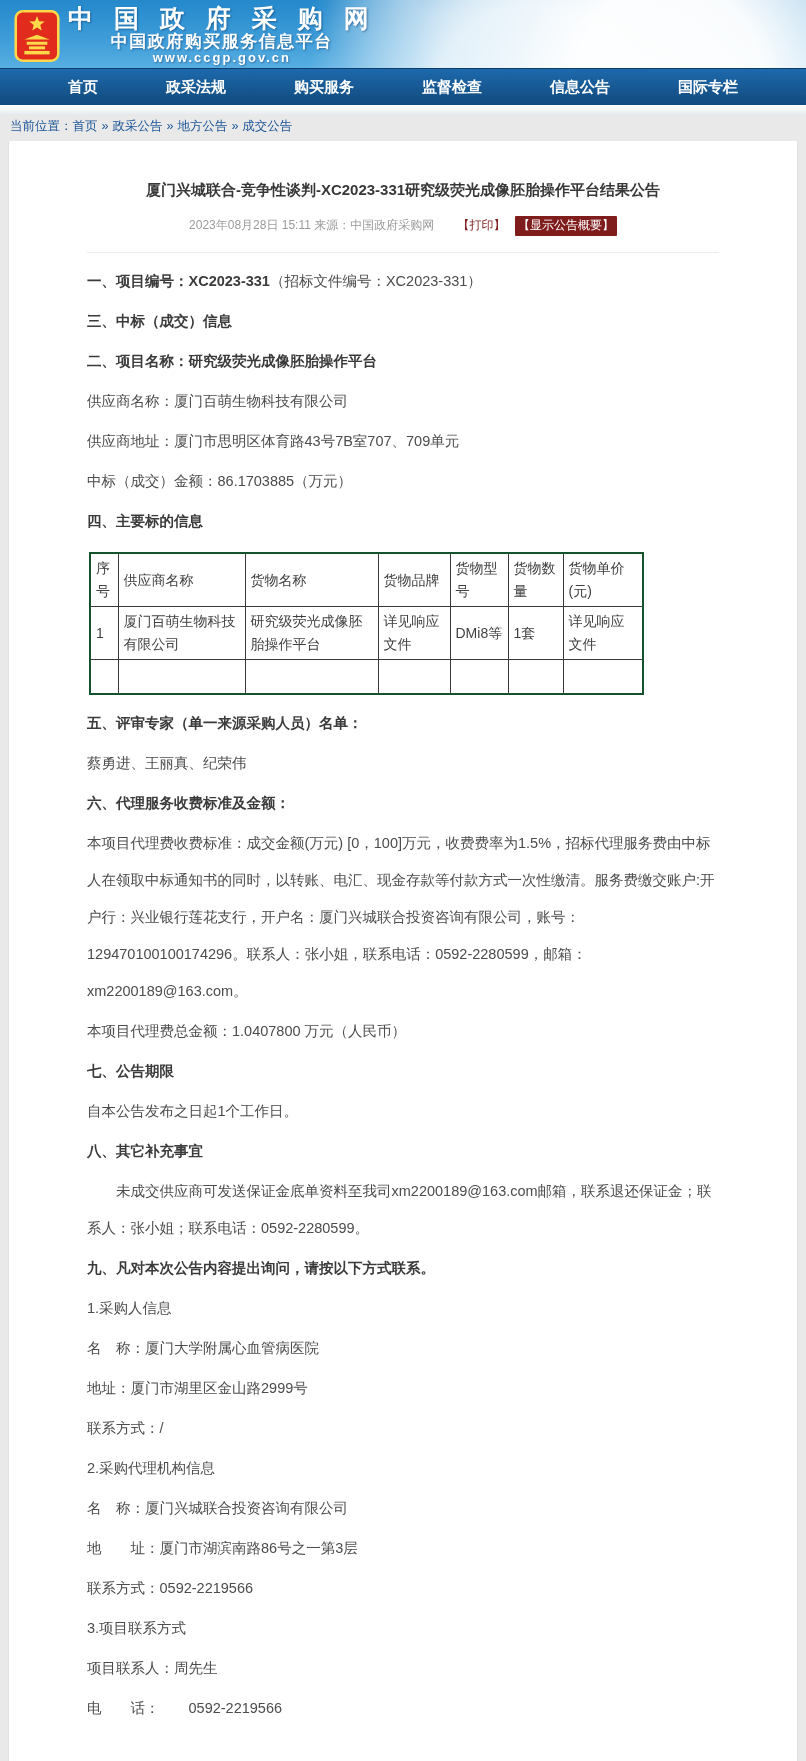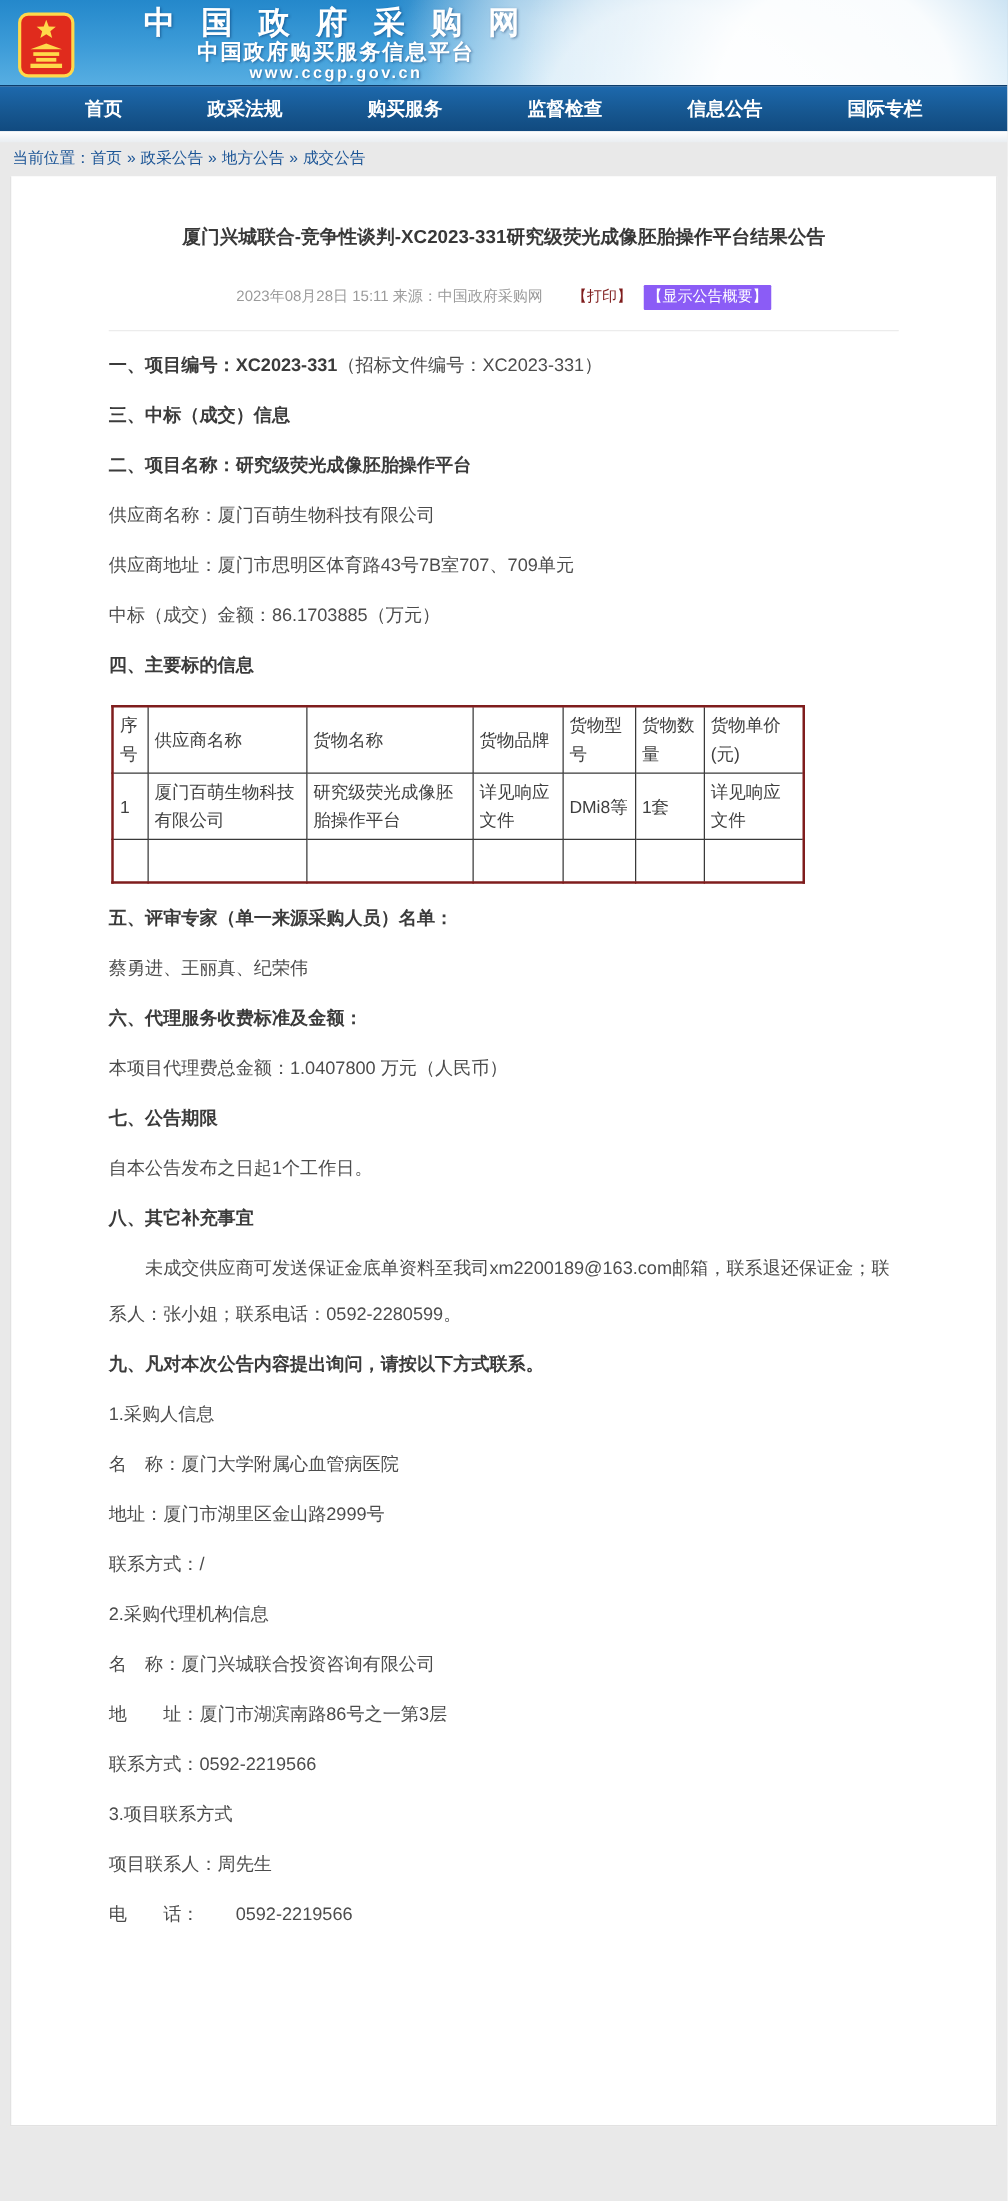--- a/index.html
+++ b/index.html
@@ -15,7 +15,7 @@
       radial-gradient(circle at 97% 45%,  rgba(255,255,255,.45) 0 12%, rgba(255,255,255,0) 36%),
       radial-gradient(circle at 55% -40%, rgba(255,255,255,.35) 0 10%, rgba(255,255,255,0) 30%),
       linear-gradient(180deg,#2488cb 0%,#3d9cd8 55%,#57aee2 100%);
-    display:flex; align-items:center;gap:47px;
+    display:flex; align-items:center;
   }
   .emblem { width:46px; height:54px; margin:4px 8px 0 14px; flex:0 0 auto; }
   .banner-text { color:#fff; line-height:1.12; text-shadow:1px 1px 2px rgba(0,40,90,.45); margin-top:2px; }

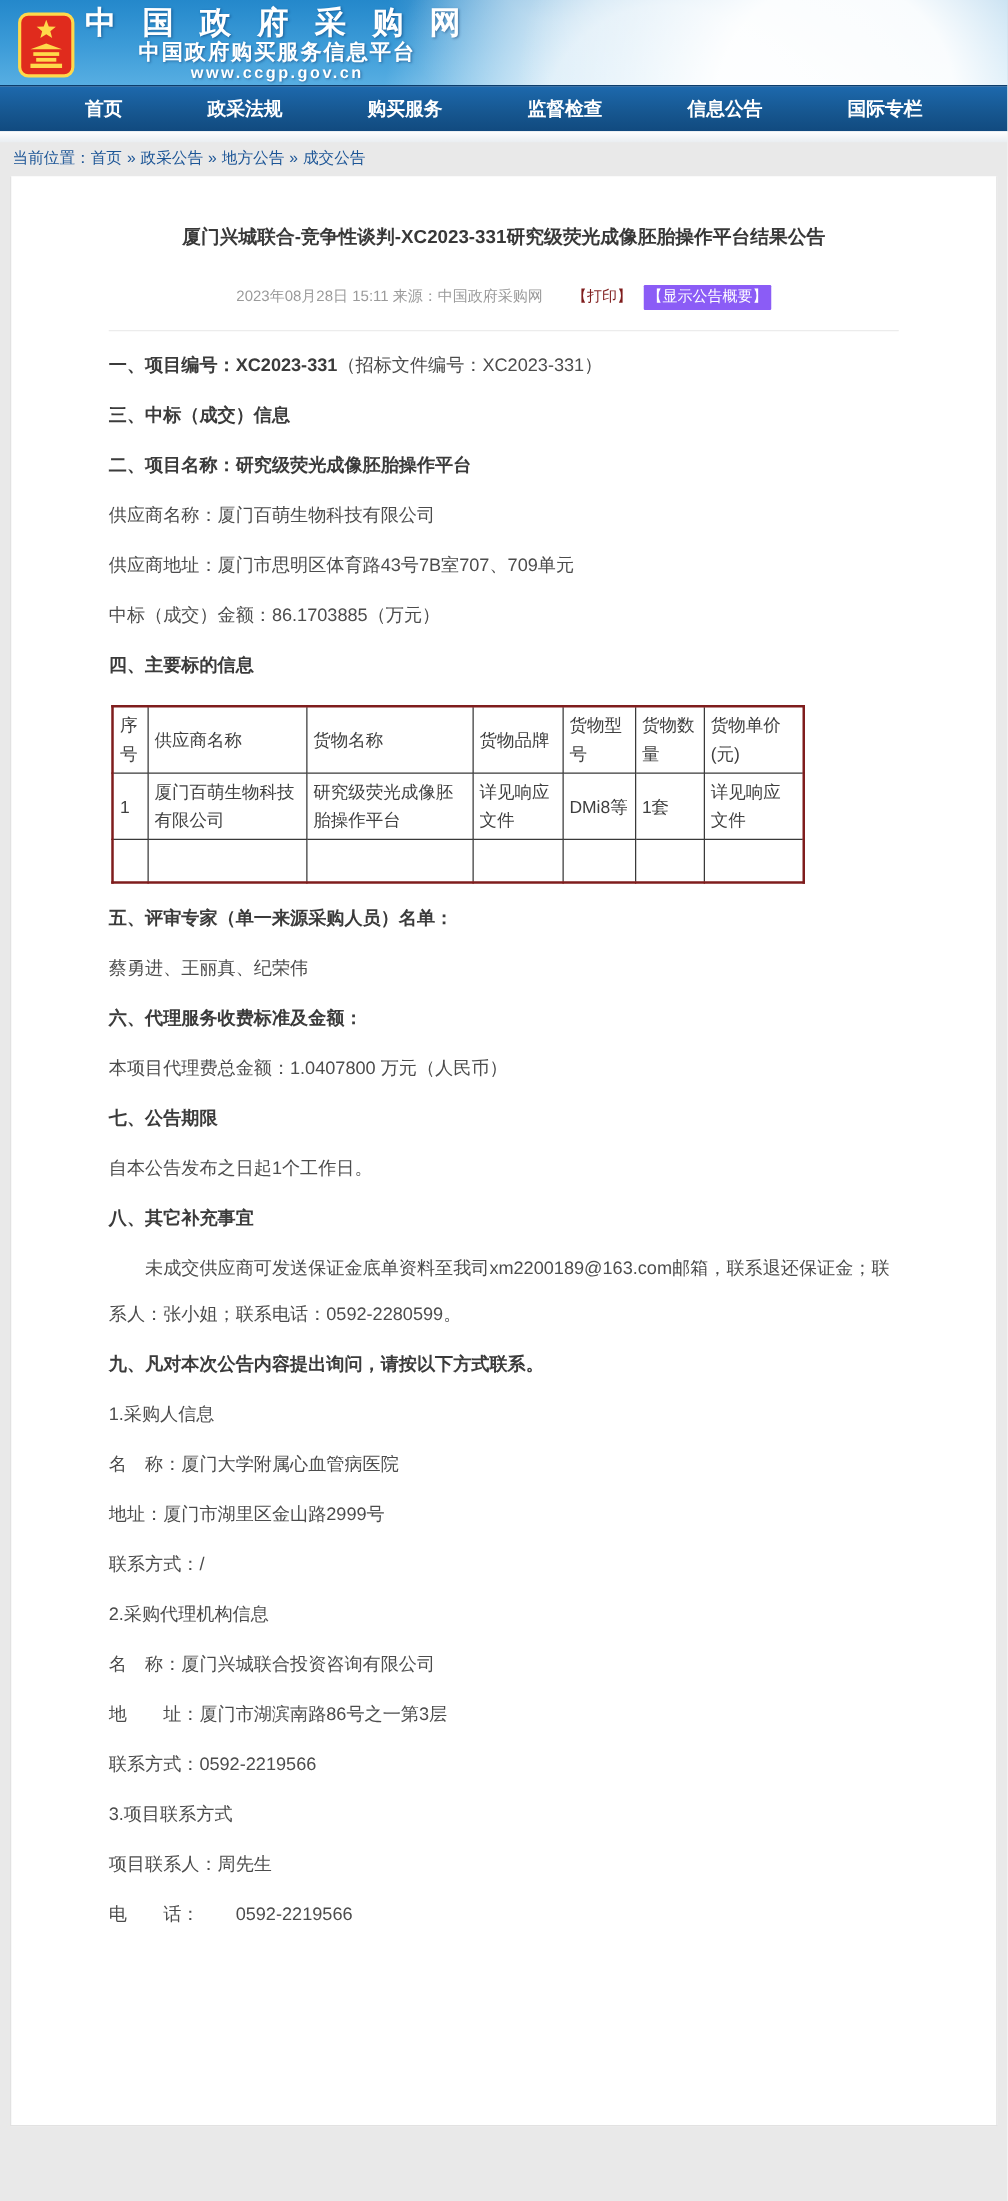--- a/index.html
+++ b/index.html
@@ -54,7 +54,7 @@
   .meta .m-print { color:#7f1d1d; margin-left:20px; cursor:pointer; }
   .meta .m-badge {
     display:inline-block; margin-left:6px; padding:1px 3px 2px 3px;
-    background:#8b5cf6; color:#fff; cursor:pointer; border-radius:1px;margin-top:12px;
+    background:#7f1d1d; color:#fff; cursor:pointer; border-radius:1px;
   }
   .divider { border:none; border-top:1px solid #ececec; margin:16px 0 10px 0; }
 

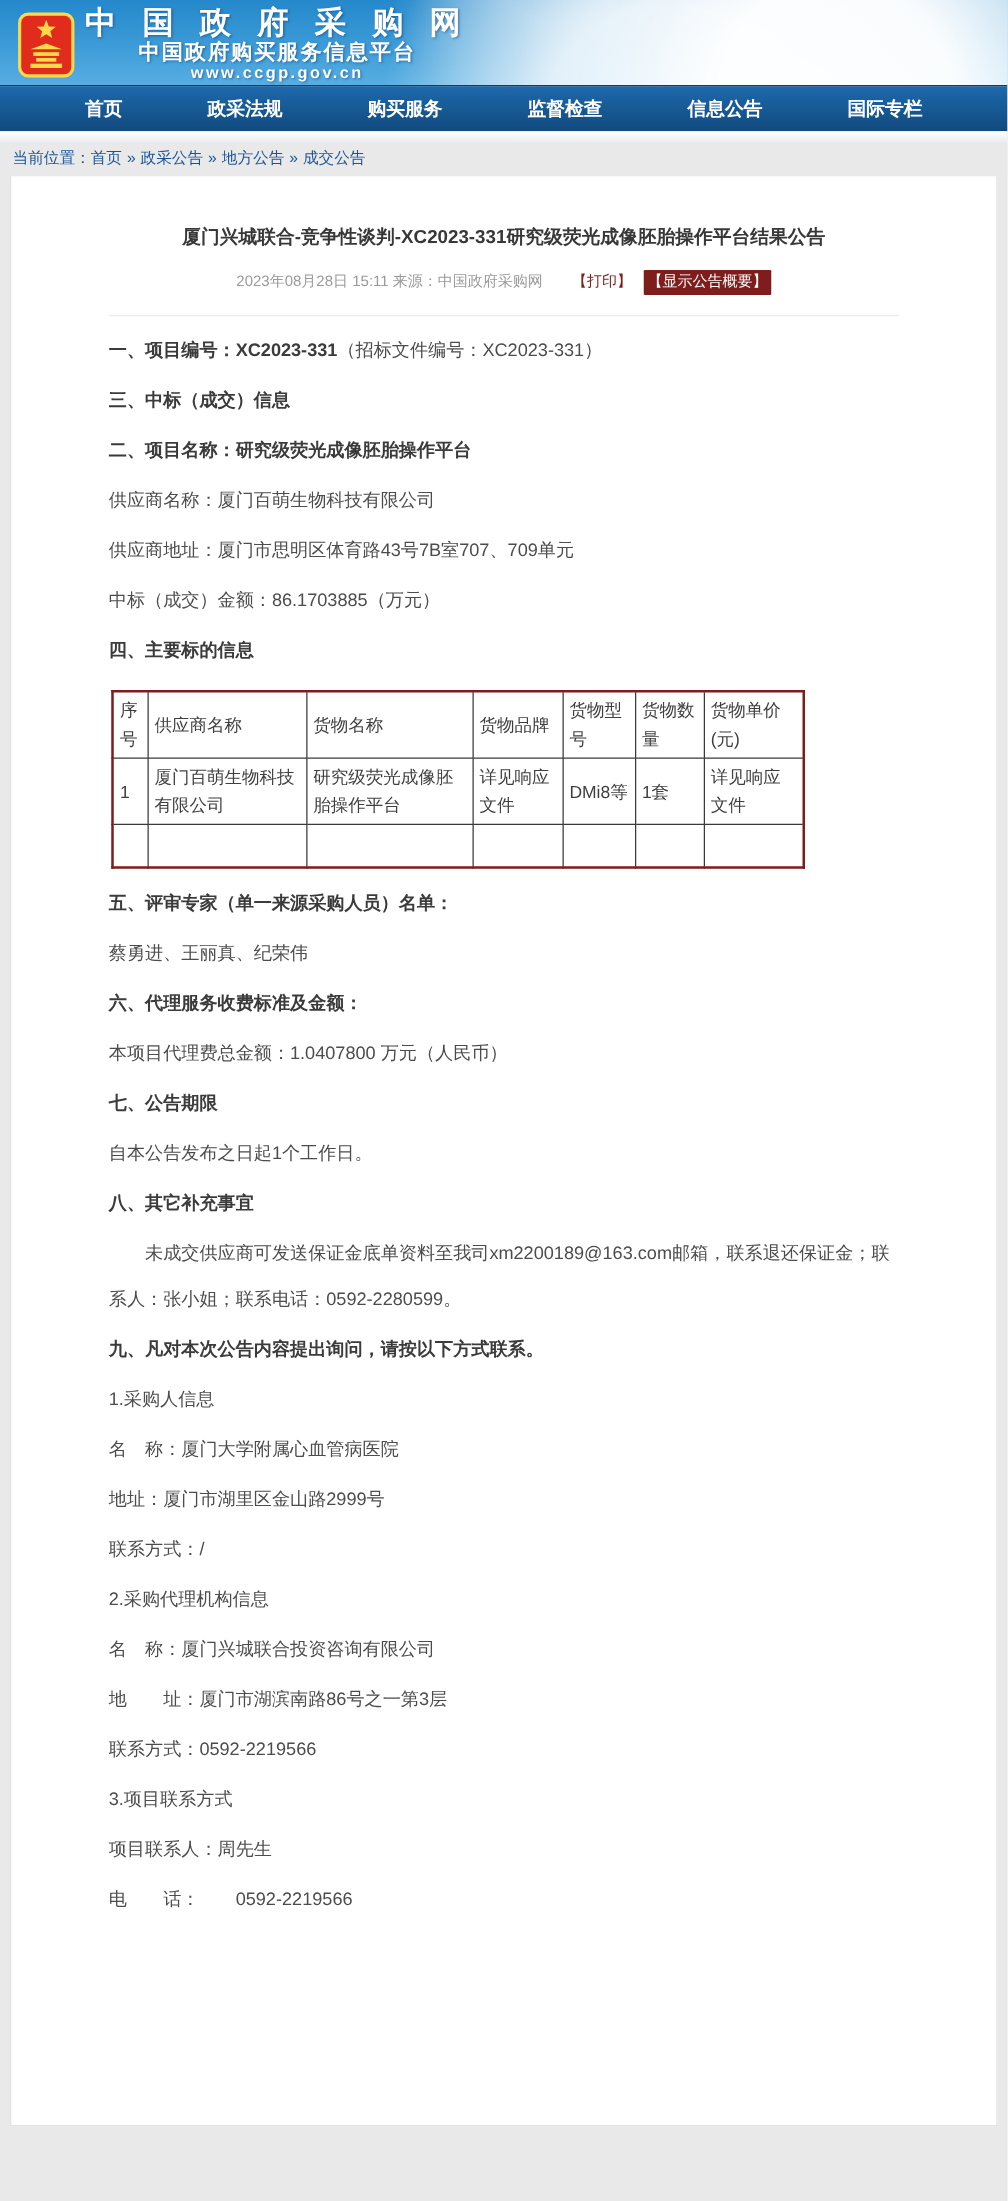--- a/index.html
+++ b/index.html
@@ -67,7 +67,7 @@
   
   table.goods {
     border-collapse:collapse; width:553px; margin:12px 0 10px 2px;
-    border:2px solid #7f1d1d; table-layout:fixed;
+    border:2px solid #14532d; table-layout:fixed;
   }
   table.goods td {
     border:1px solid #3a3a3a; font-size:14px; color:#3f3f3f;

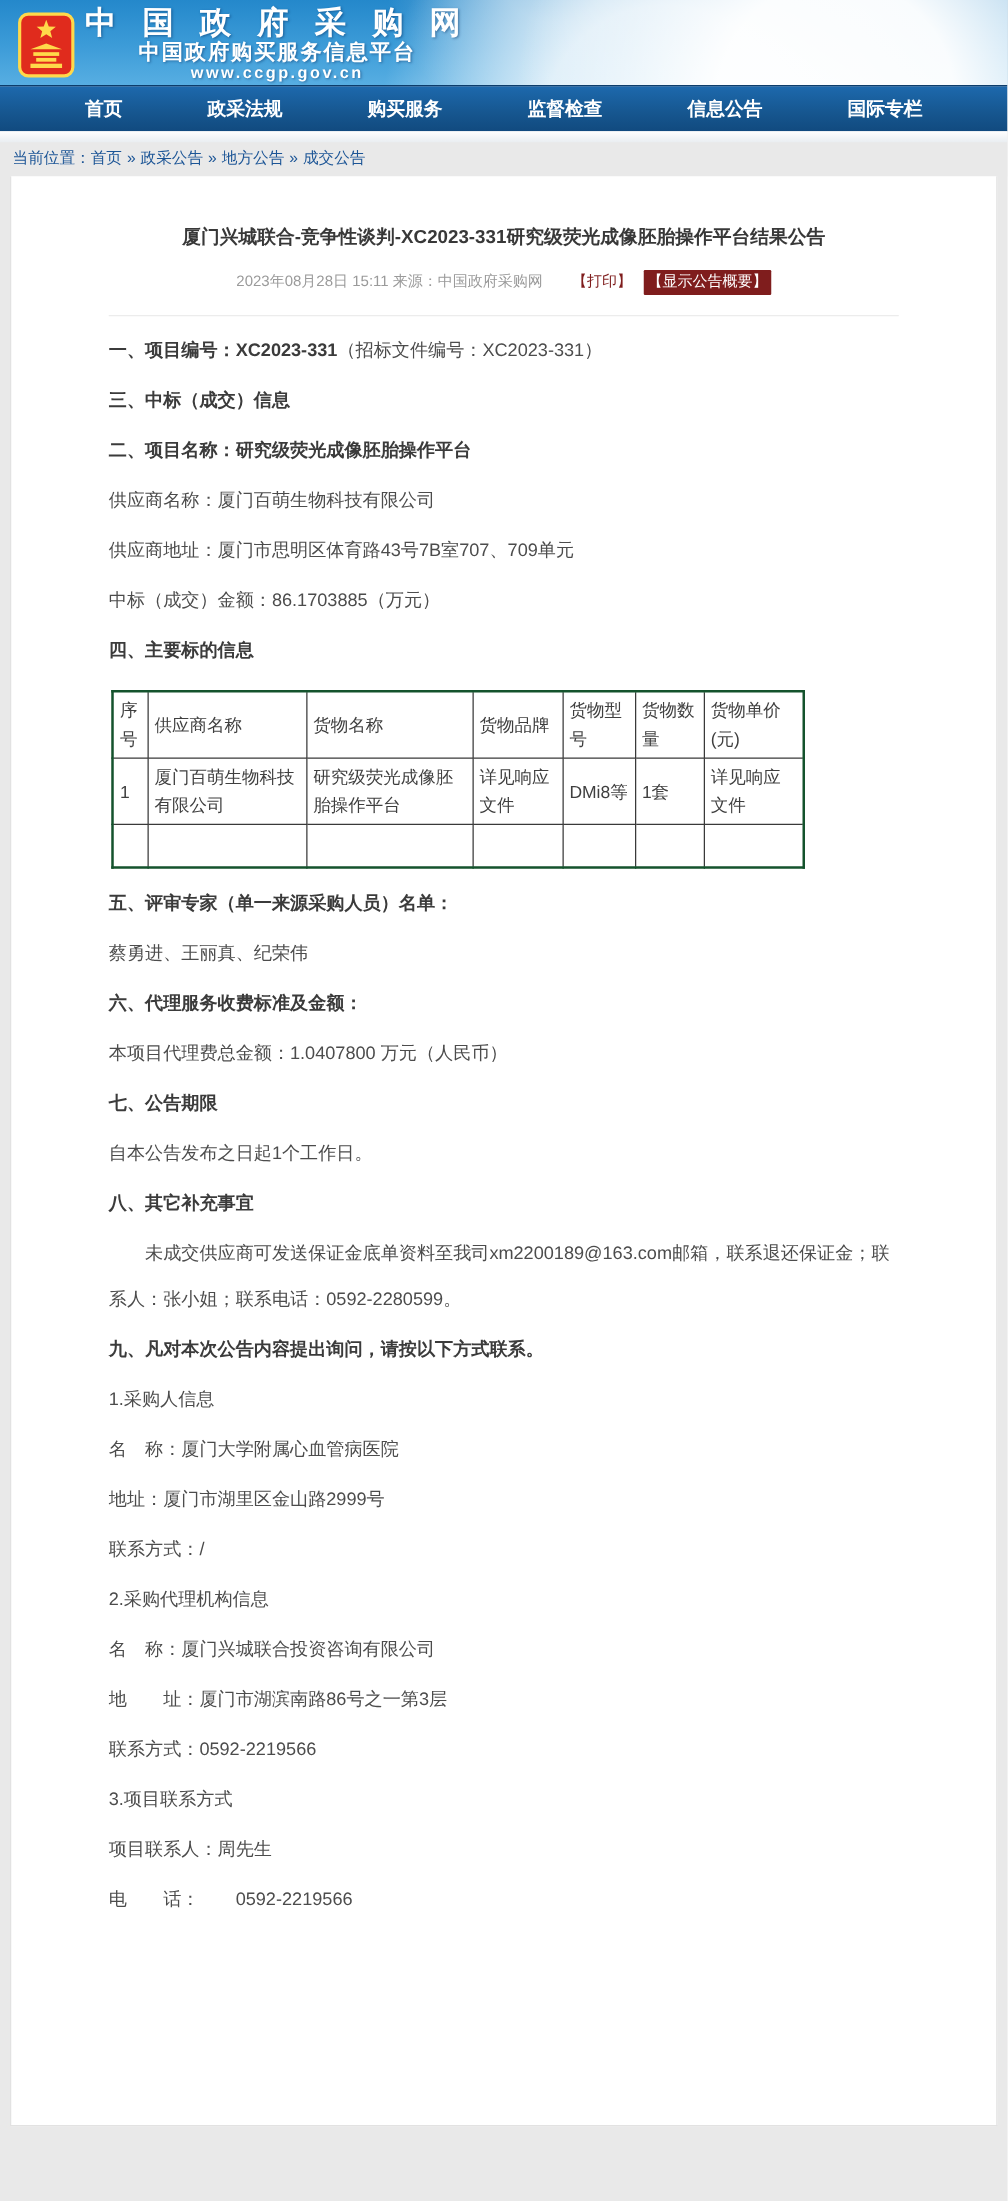--- a/index.html
+++ b/index.html
@@ -185,6 +185,7 @@
       <p class="para">蔡勇进、王丽真、纪荣伟</p>
 
       <p class="sec">六、代理服务收费标准及金额：</p>
+      <p class="para">本项目代理费收费标准：成交金额(万元) [0，100]万元，收费费率为1.5%，招标代理服务费由中标人在领取中标通知书的同时，以转账、电汇、现金存款等付款方式一次性缴清。服务费缴交账户:开户行：兴业银行莲花支行，开户名：厦门兴城联合投资咨询有限公司，账号：129470100100174296。联系人：张小姐，联系电话：0592-2280599，邮箱：xm2200189@163.com。</p>
       <p class="para">本项目代理费总金额：1.0407800 万元（人民币）</p>
 
       <p class="sec">七、公告期限</p>

